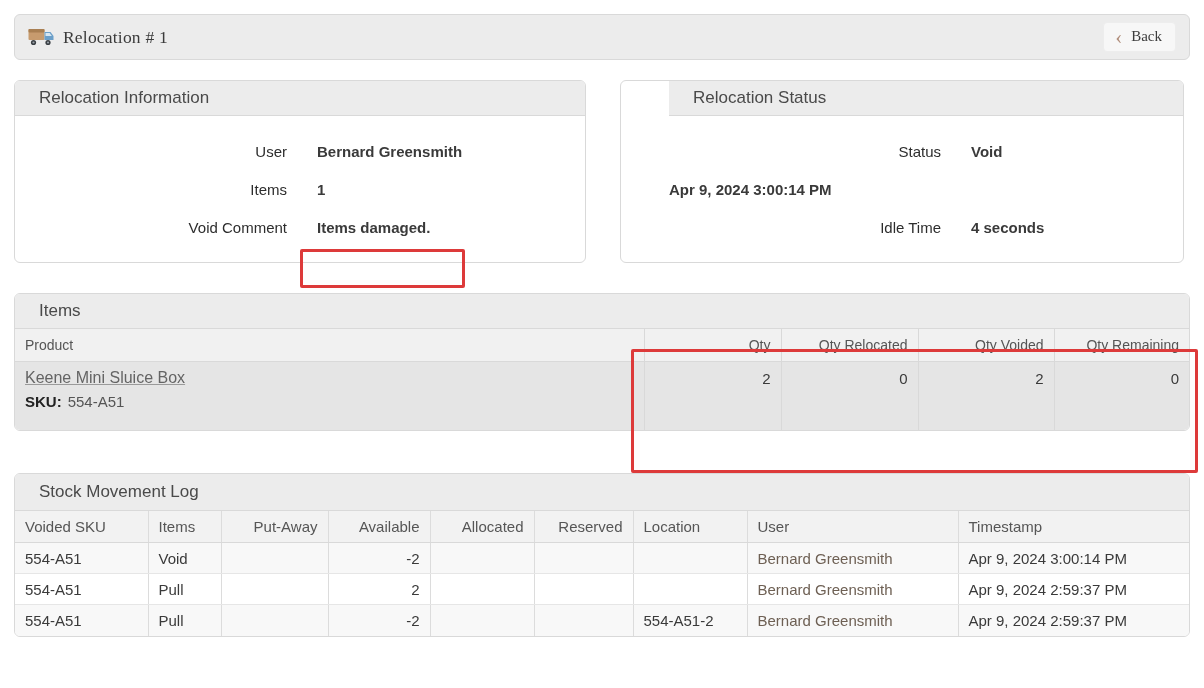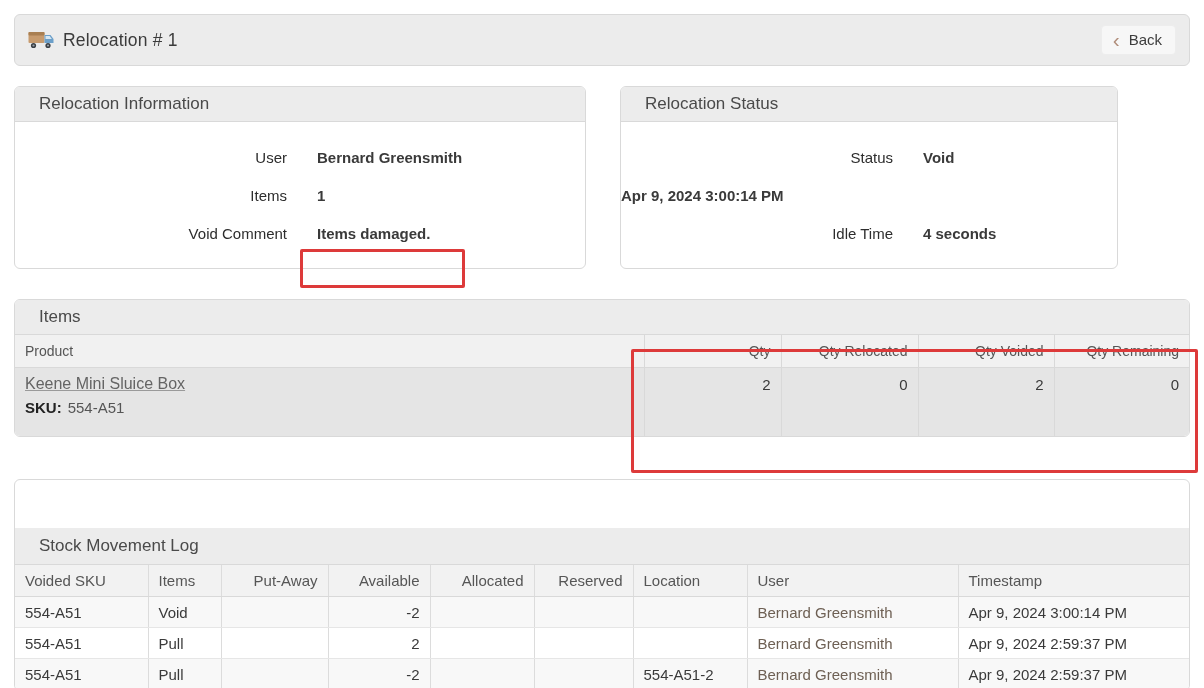--- a/index.html
+++ b/index.html
@@ -13,7 +13,7 @@
 
   
   .topbar {
-    height: 52px;
+    height: 46px;
     background: #ececec;
     border: 1px solid #d9d9d9;
     border-radius: 6px;
@@ -21,6 +21,7 @@
     align-items: center;
     padding: 0 13px;
     margin-bottom: 20px;
+    font-family: Liberation Serif, serif;
   }
   .truck { display: inline-flex; width: 26px; height: 20px; margin-right: 9px; }
   .page-title { font-size: 17.5px; font-weight: 400; color: #3b3b3b; letter-spacing: .2px; }

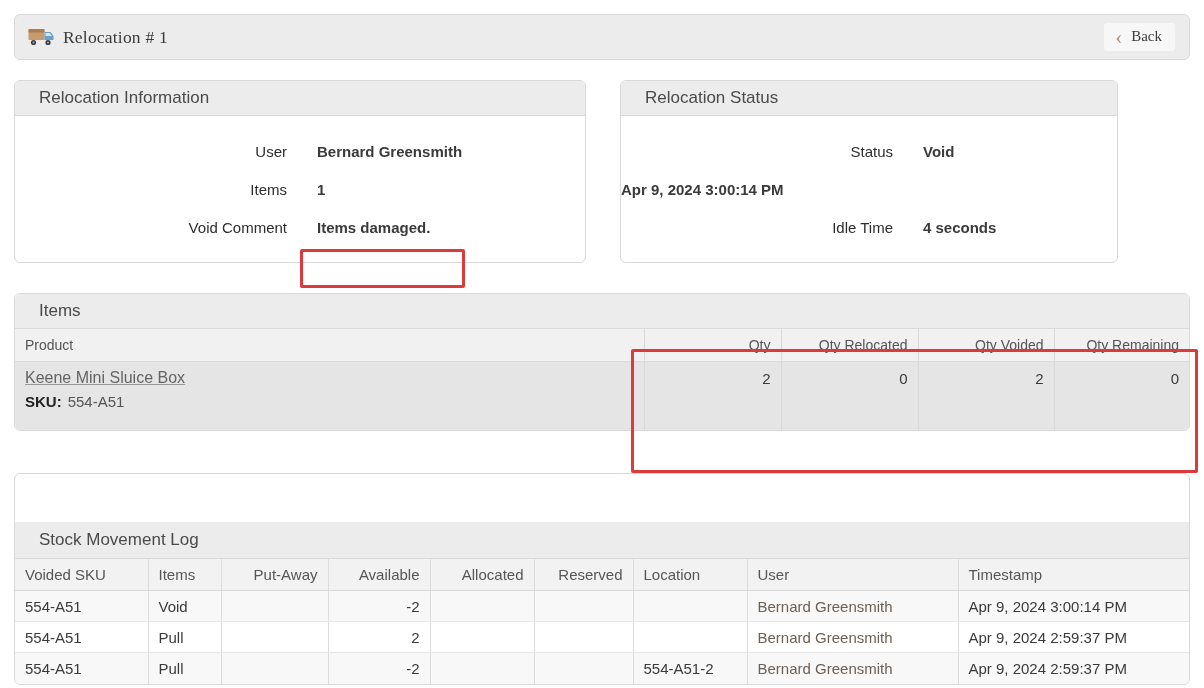--- a/index.html
+++ b/index.html
@@ -67,7 +67,7 @@
   
   .panels-row { display: flex; gap: 34px; margin-bottom: 30px; align-items: flex-start; }
   .panel-info { width: 572px; }
-  .panel-status { width: 498px; }
+  .panel-status { width: 564px; padding-left: 48px; }
   .info-body { padding: 16px 0; }
   .field-row {
     height: 38px;

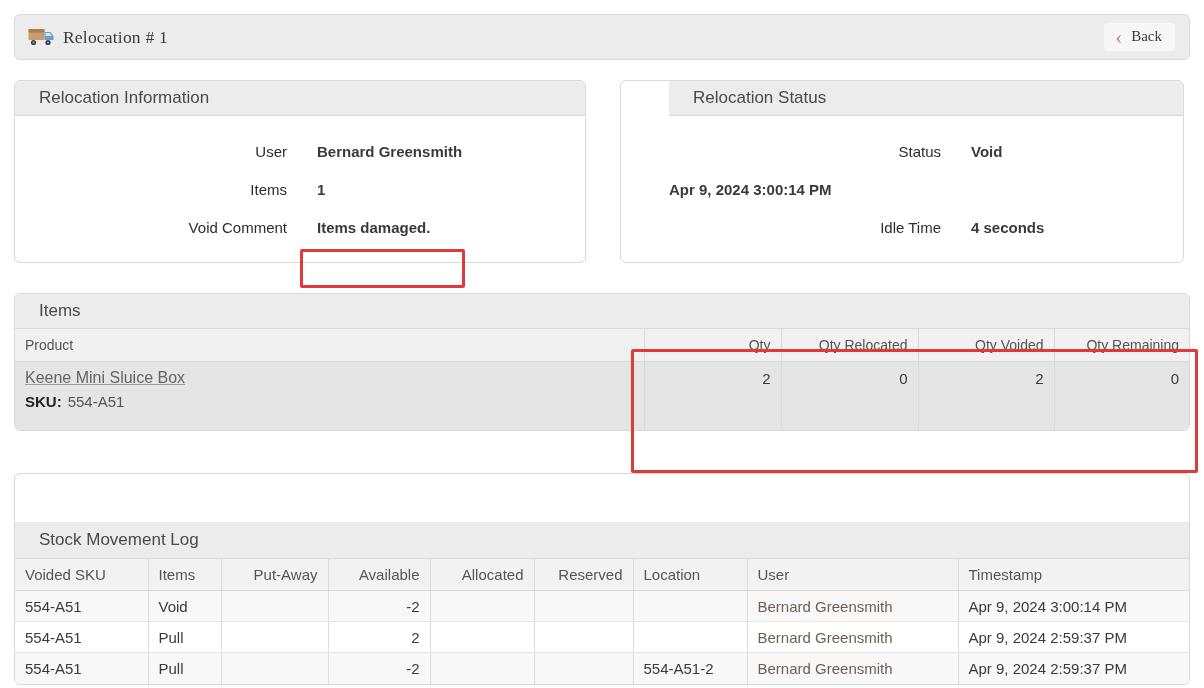--- a/index.html
+++ b/index.html
@@ -117,7 +117,7 @@
   .items-table td.num { padding-top: 8px; color: #3a3a3a; }
 
   
-  .panel-log .panel-header { height: 37px; margin-top: 48px; }
+  .panel-log .panel-header { height: 37px; }
   .log-table th {
     background: #f2f2f2;
     border-bottom: 1px solid #d9d9d9;

